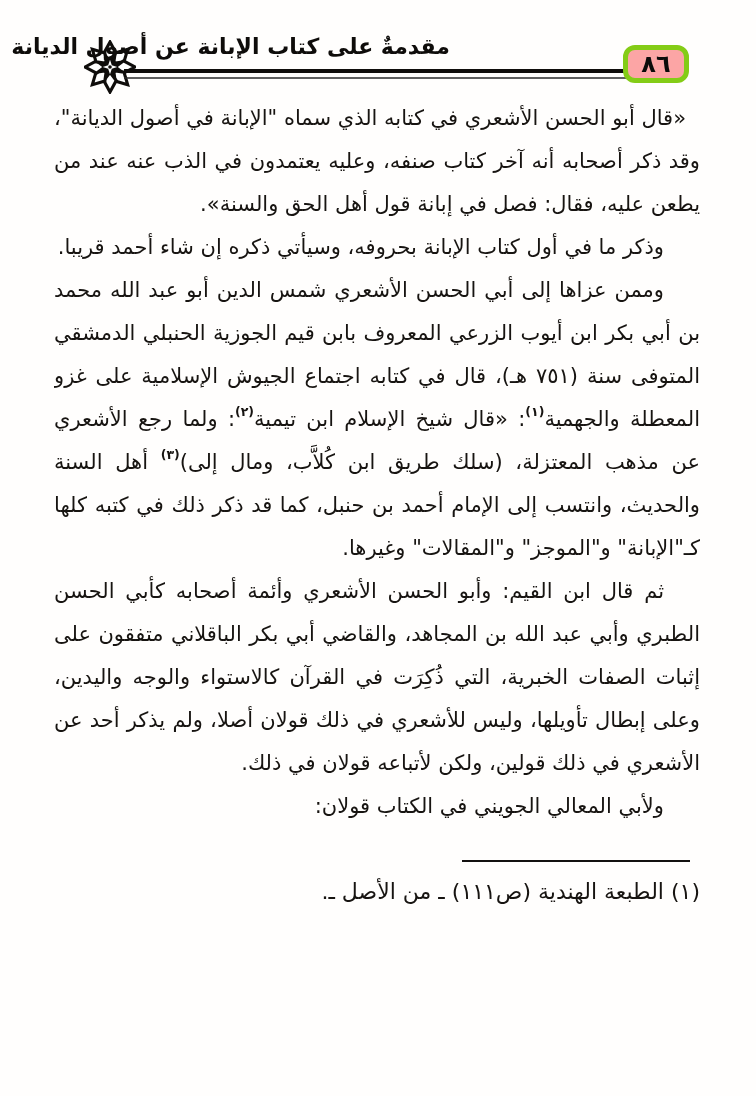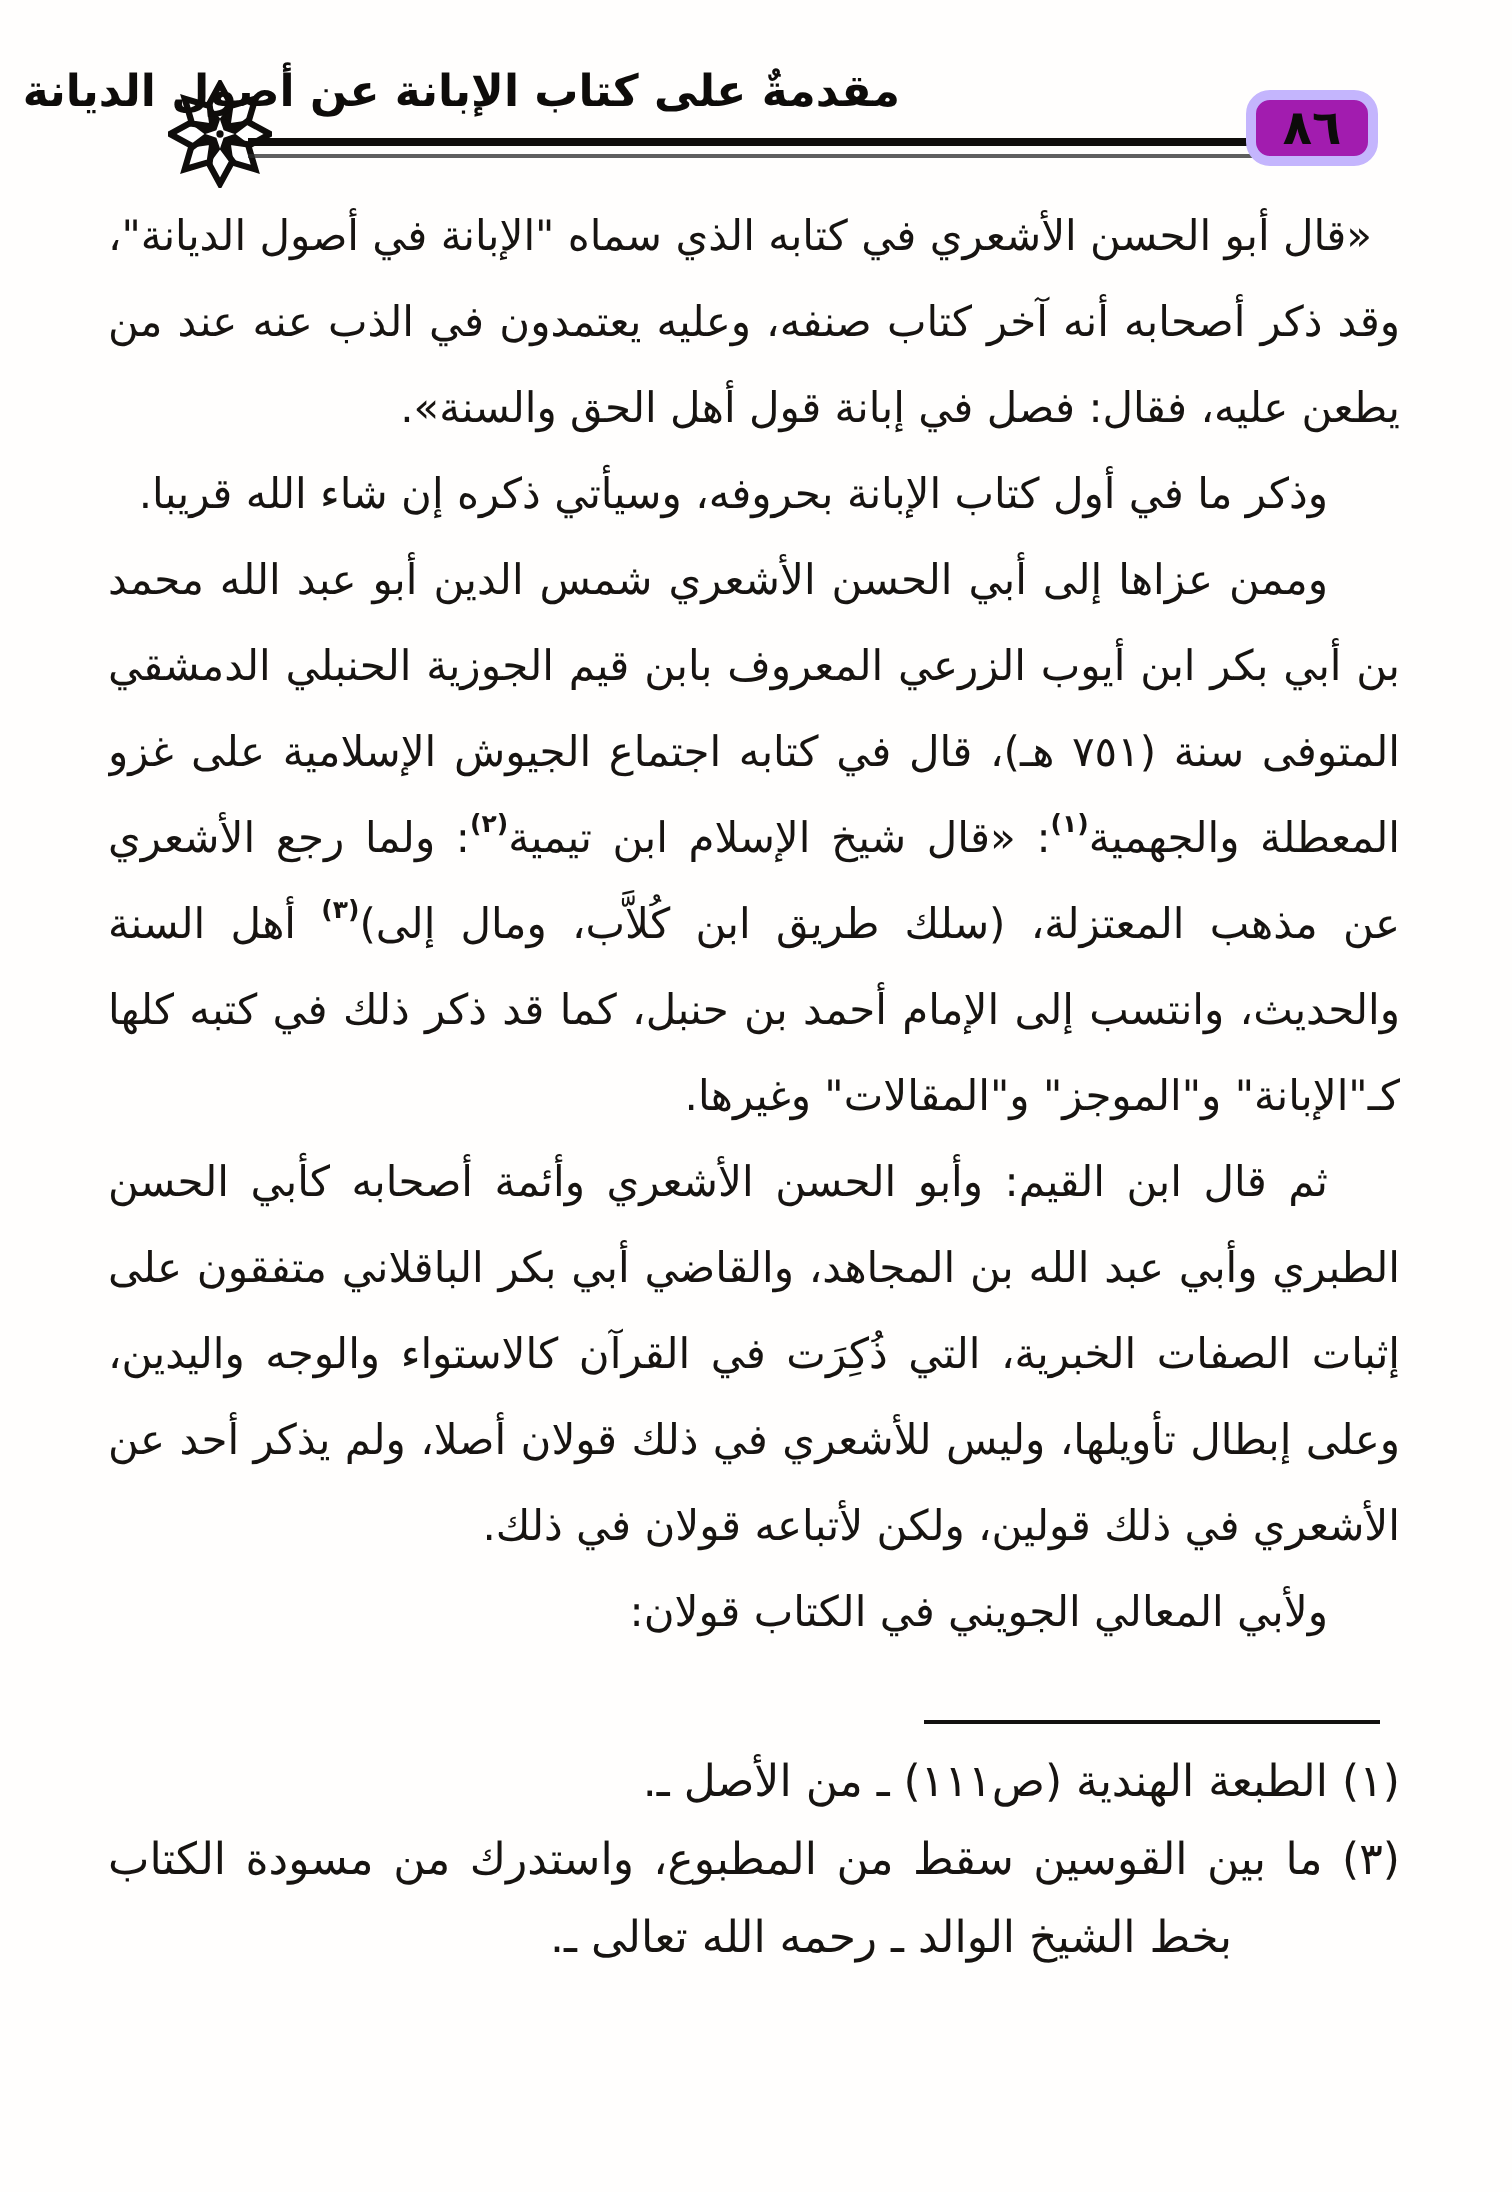--- a/index.html
+++ b/index.html
@@ -21,7 +21,7 @@
   .rule-thin{position:absolute;left:124px;top:77px;width:506px;height:2px;background:#2a2a2a;opacity:.75;}
   .pagenum-box{
     position:absolute;left:623px;top:45px;width:66px;height:38px;
-    border:5px solid #c4b5fd;border-radius:12px;background:#a21caf;
+    border:5px solid #84cc16;border-radius:12px;background:#fca5a5;
     display:flex;align-items:center;justify-content:center;box-sizing:border-box;
   }
   .pagenum{font-size:24px;font-weight:bold;line-height:1;color:#0c0b0a;}

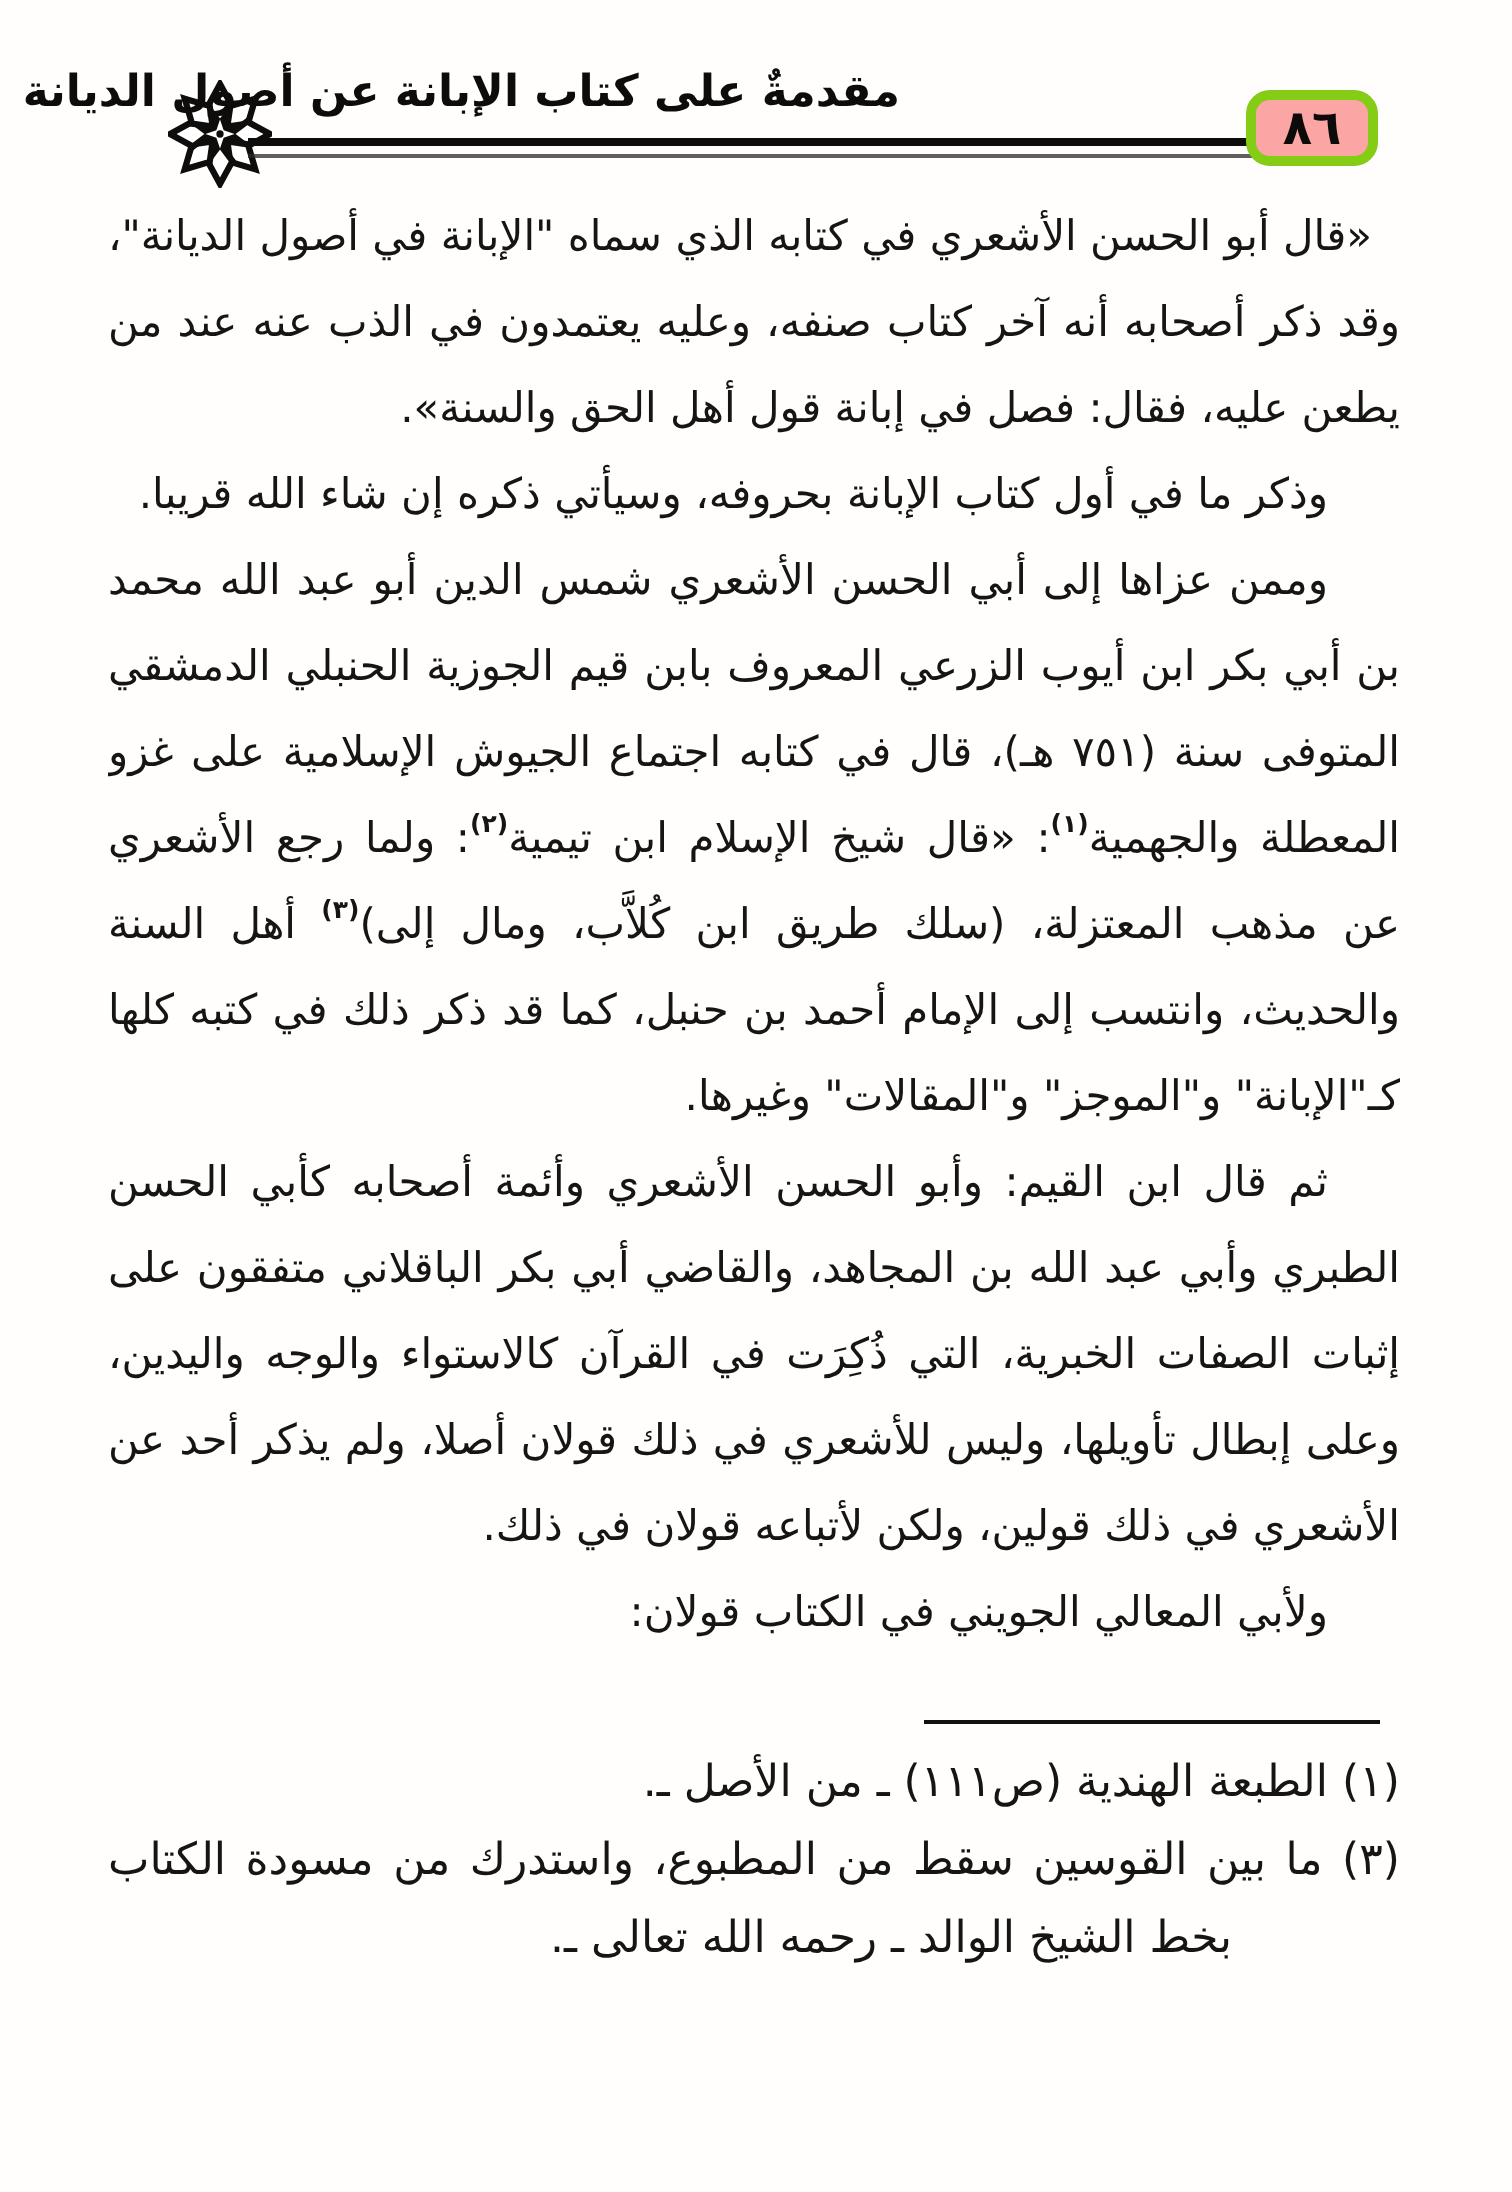--- a/index.html
+++ b/index.html
@@ -77,7 +77,7 @@
 
   <main class="body">
     <p class="para indent-sm">«قال أبو الحسن الأشعري في كتابه الذي سماه "الإبانة في أصول الديانة"، وقد ذكر أصحابه أنه آخر كتاب صنفه، وعليه يعتمدون في الذب عنه عند من يطعن عليه، فقال: فصل في إبانة قول أهل الحق والسنة».</p>
-    <p class="para">وذكر ما في أول كتاب الإبانة بحروفه، وسيأتي ذكره إن شاء الله قريبا.</p>
+    <p class="para">وذكر ما في أول كتاب الإبانة بحروفه، وسيأتي ذكره إن شاء أحمد قريبا.</p>
     <p class="para"><span>وممن عزاها إلى أبي الحسن الأشعري شمس الدين أبو عبد الله محمد بن أبي بكر ابن أيوب الزرعي المعروف بابن قيم الجوزية الحنبلي الدمشقي المتوفى سنة (٧٥١ هـ)، قال في كتابه اجتماع الجيوش الإسلامية على غزو المعطلة والجهمية</span><sup class="fn-ref">(١)</sup><span>: «قال شيخ الإسلام ابن تيمية</span><sup class="fn-ref">(٢)</sup><span>: ولما رجع الأشعري عن مذهب المعتزلة، (سلك طريق ابن كُلاَّب، ومال إلى)</span><sup class="fn-ref">(٣)</sup><span> أهل السنة والحديث، وانتسب إلى الإمام أحمد بن حنبل، كما قد ذكر ذلك في كتبه كلها كـ"الإبانة" و"الموجز" و"المقالات" وغيرها.</span></p>
     <p class="para">ثم قال ابن القيم: وأبو الحسن الأشعري وأئمة أصحابه كأبي الحسن الطبري وأبي عبد الله بن المجاهد، والقاضي أبي بكر الباقلاني متفقون على إثبات الصفات الخبرية، التي ذُكِرَت في القرآن كالاستواء والوجه واليدين، وعلى إبطال تأويلها، وليس للأشعري في ذلك قولان أصلا، ولم يذكر أحد عن الأشعري في ذلك قولين، ولكن لأتباعه قولان في ذلك.</p>
     <p class="para">ولأبي المعالي الجويني في الكتاب قولان:</p>

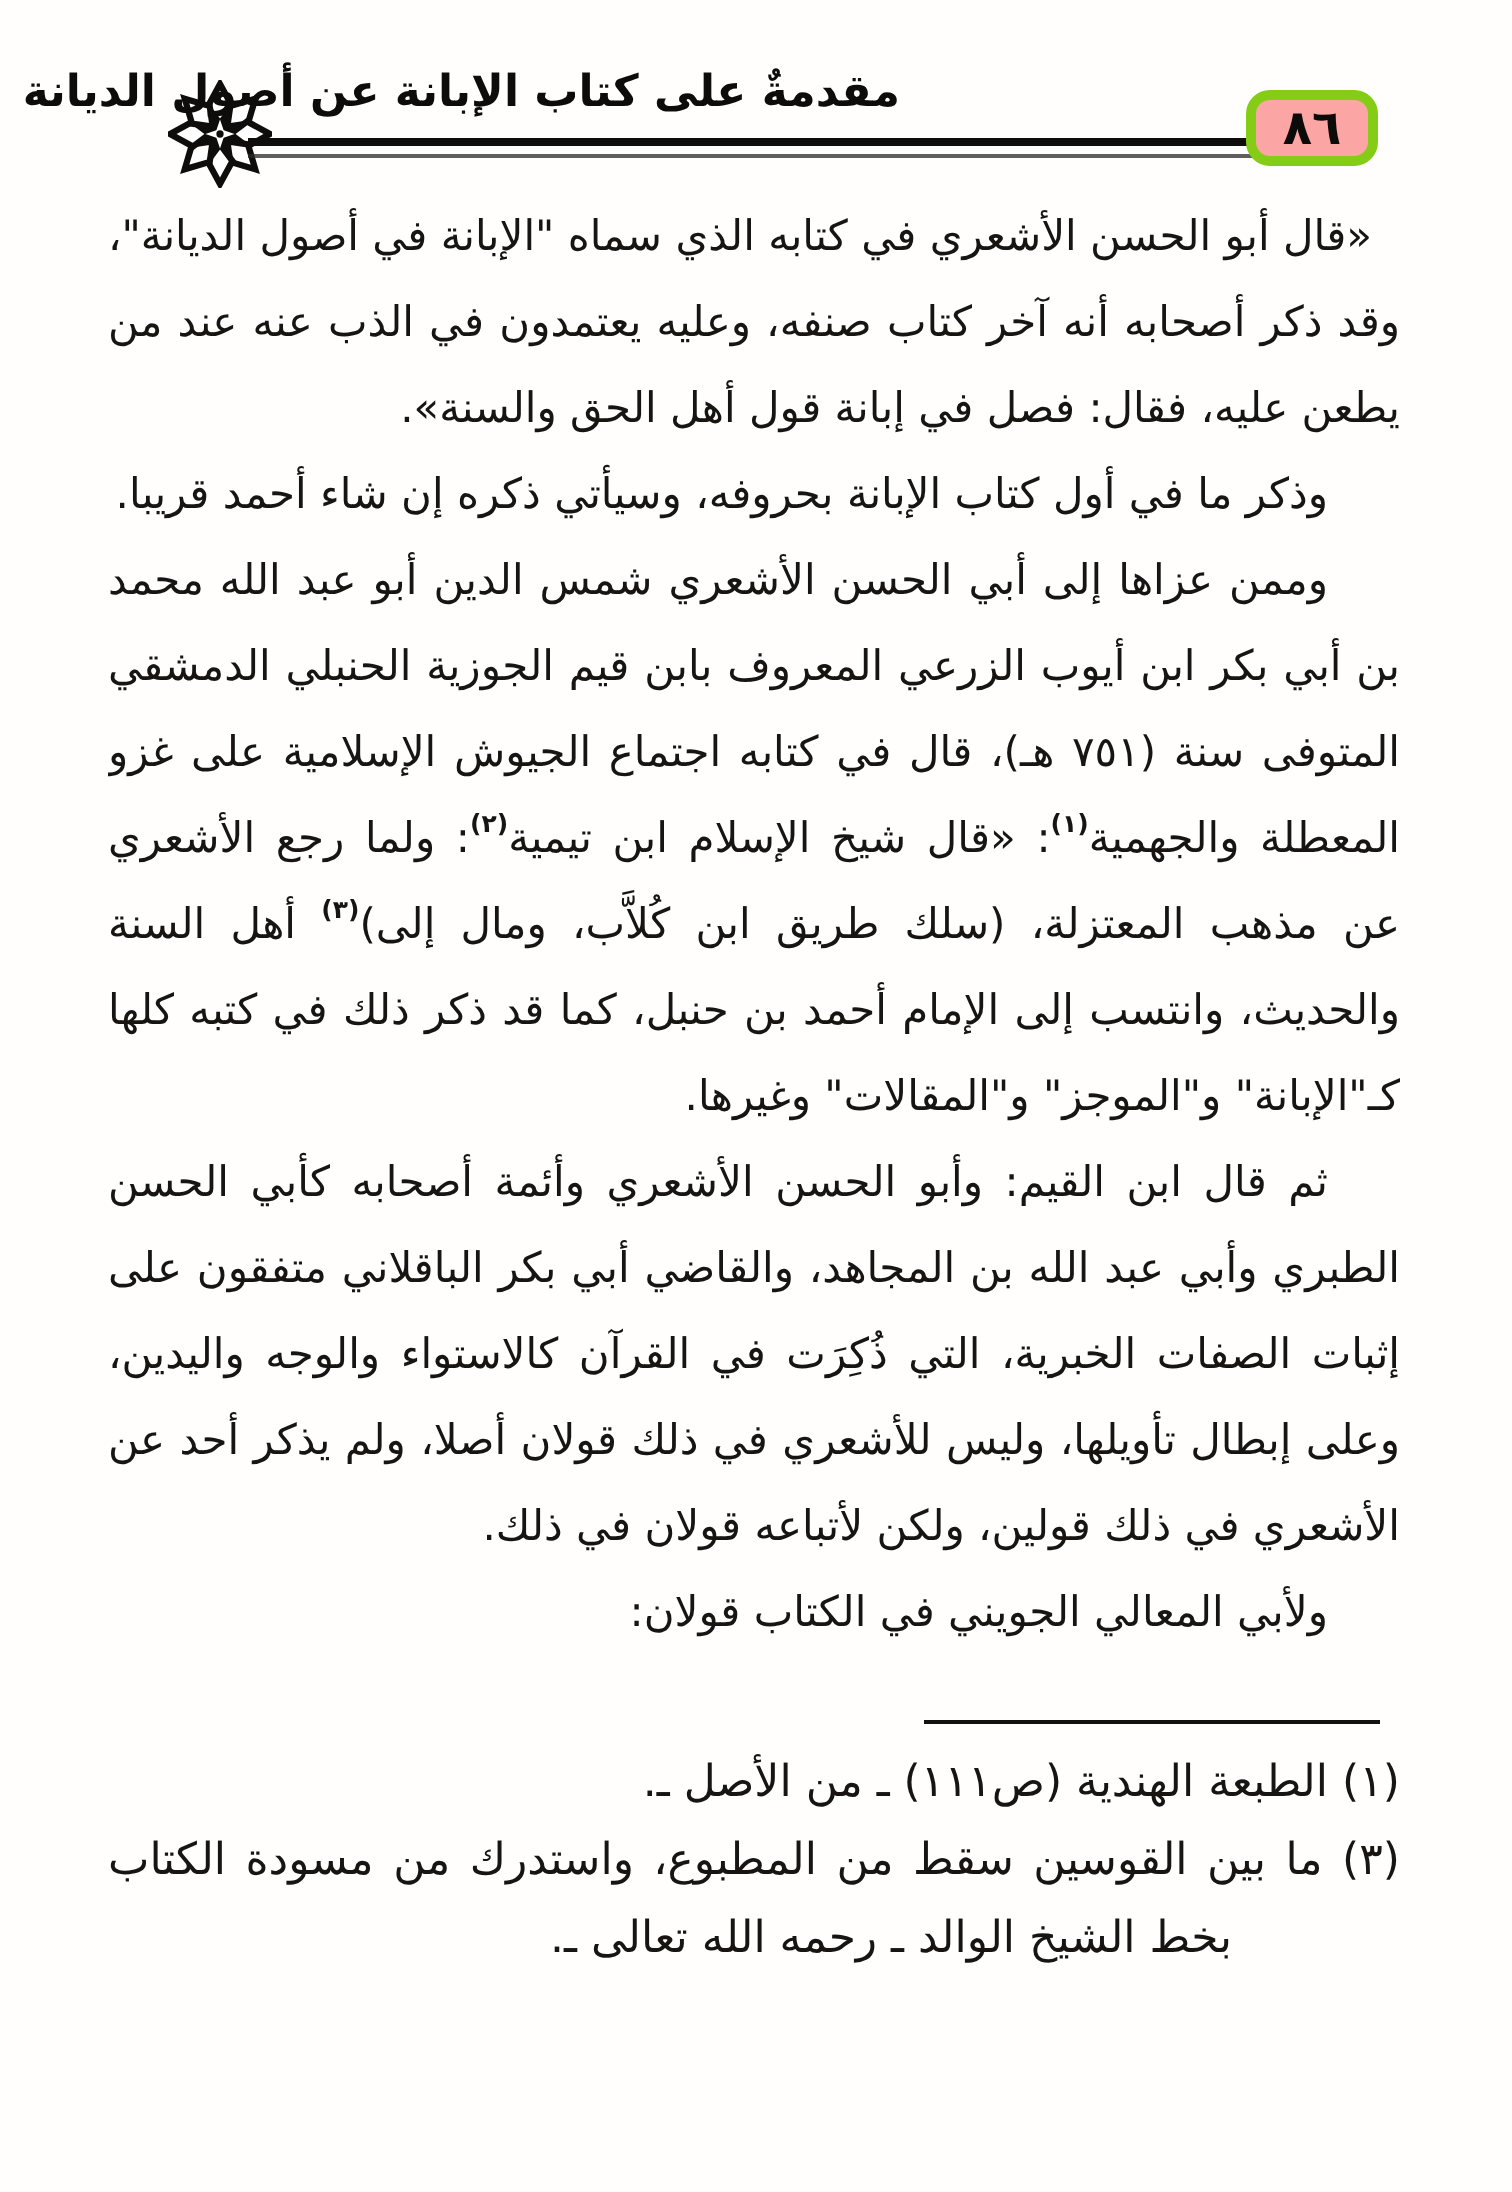--- a/index.html
+++ b/index.html
@@ -86,7 +86,6 @@
   <div class="fn-divider"></div>
   <footer class="footnotes">
     <p class="footnote"><span>(١)</span> <span>الطبعة الهندية (ص١١١) ـ من الأصل ـ.</span></p>
-    <p class="footnote"><span>(٣)</span> <span>ما بين القوسين سقط من المطبوع، واستدرك من مسودة الكتاب بخط الشيخ الوالد ـ رحمه الله تعالى ـ.</span></p>
   </footer>
 
 </div>

